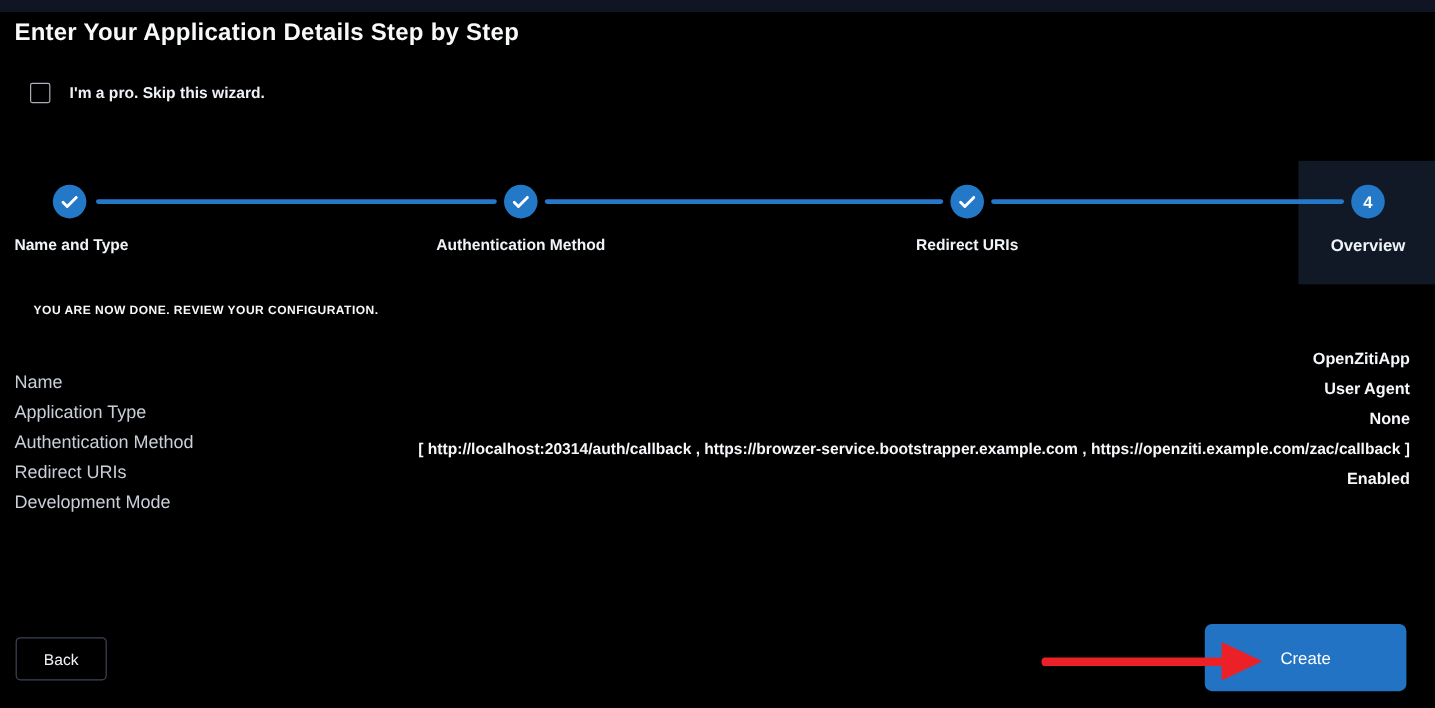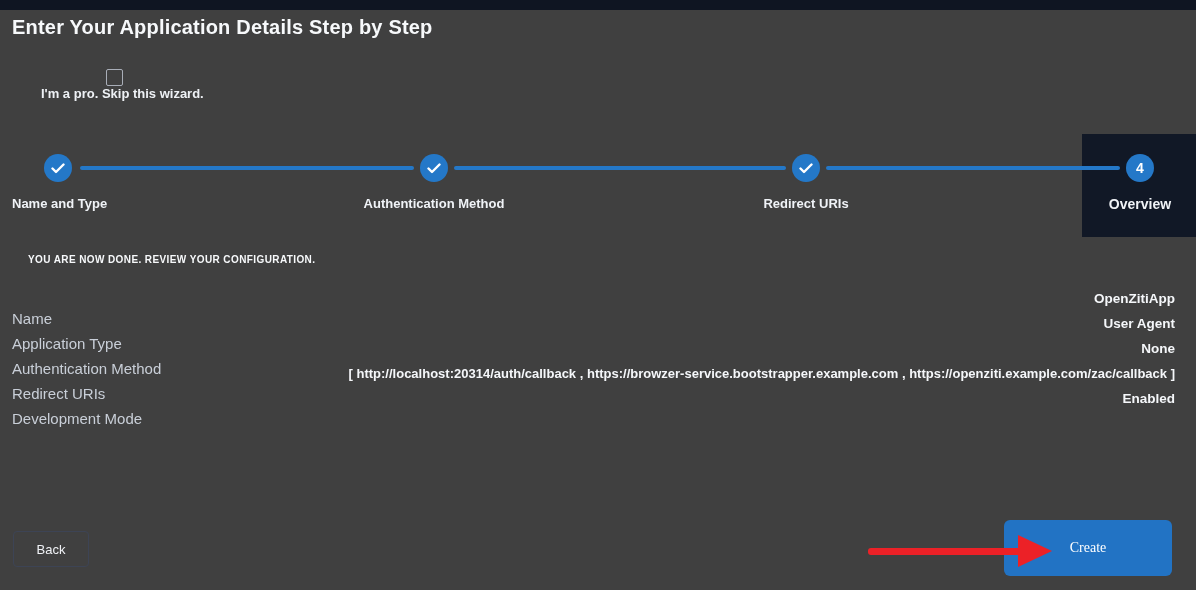--- a/index.html
+++ b/index.html
@@ -12,7 +12,7 @@
   .screen {
     position: relative;
     width: 1196px; height: 590px;
-    background: #404040;
+    background: #000000;
   }
   .bottom-strip {
     position: absolute; left: 0; top: 580; width: 1196px; height: 10px;

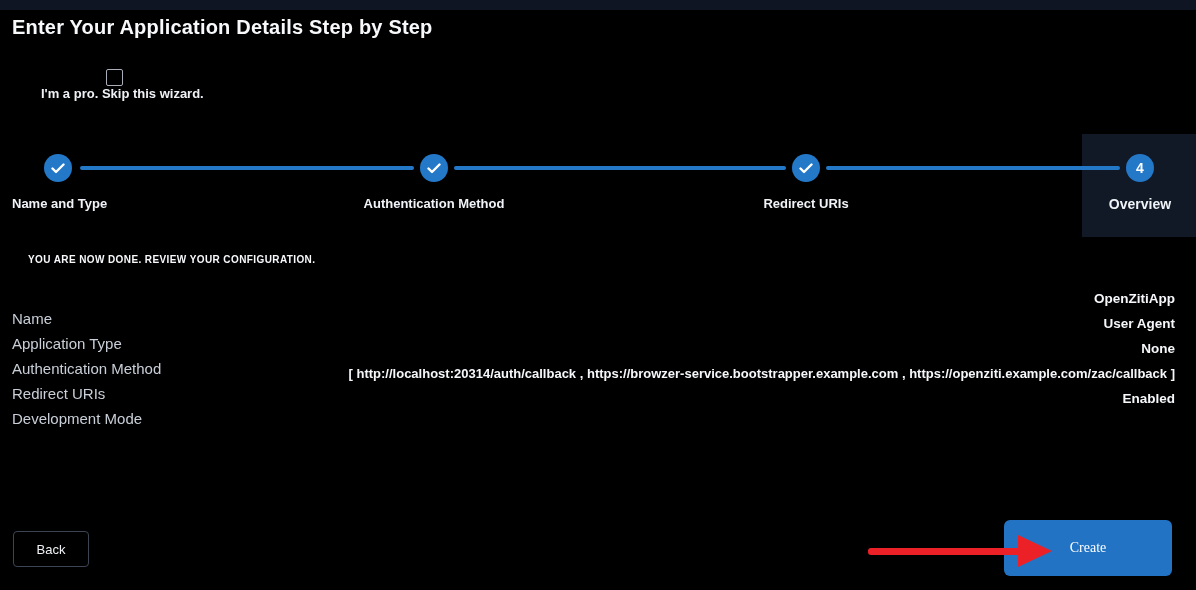--- a/index.html
+++ b/index.html
@@ -25,7 +25,7 @@
   }
   .skip-row {
     position: absolute; left: 25px; top: 69px;
-    display: flex; align-items: center; flex-direction: column;
+    display: flex; align-items: center;
   }
   .checkbox {
     width: 17px; height: 17px;

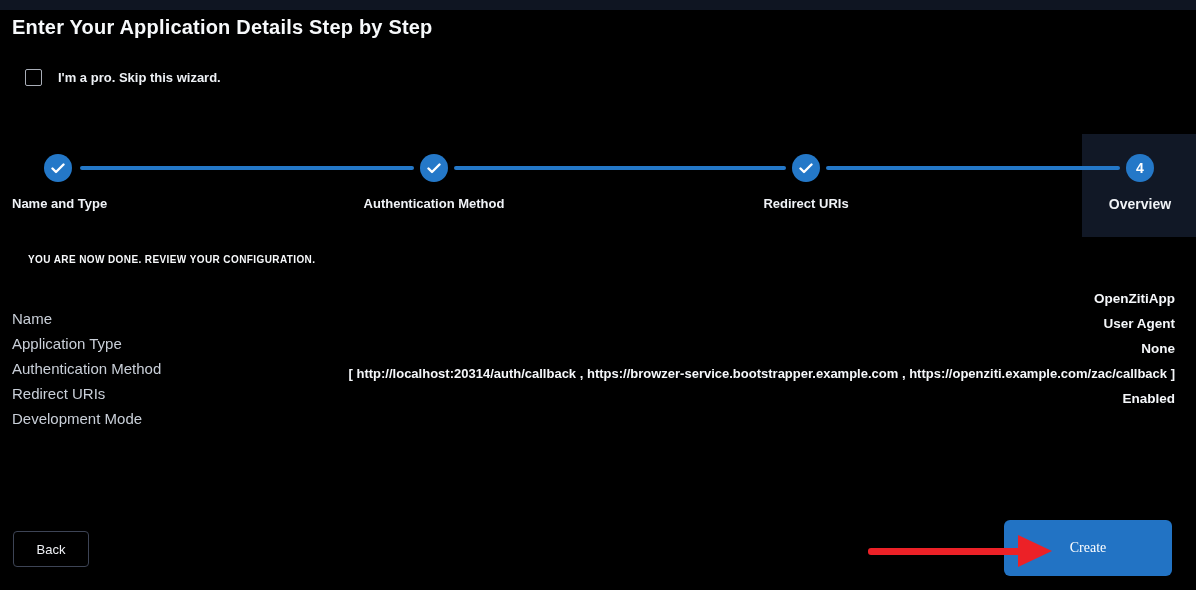--- a/index.html
+++ b/index.html
@@ -108,7 +108,7 @@
     background: #2273c4;
     border: none; border-radius: 6px;
     color: #ffffff; font-size: 14px;
-    font-family: Liberation Serif, serif;
+    font-family: Liberation Sans, sans-serif;
     cursor: pointer;
   }
   

